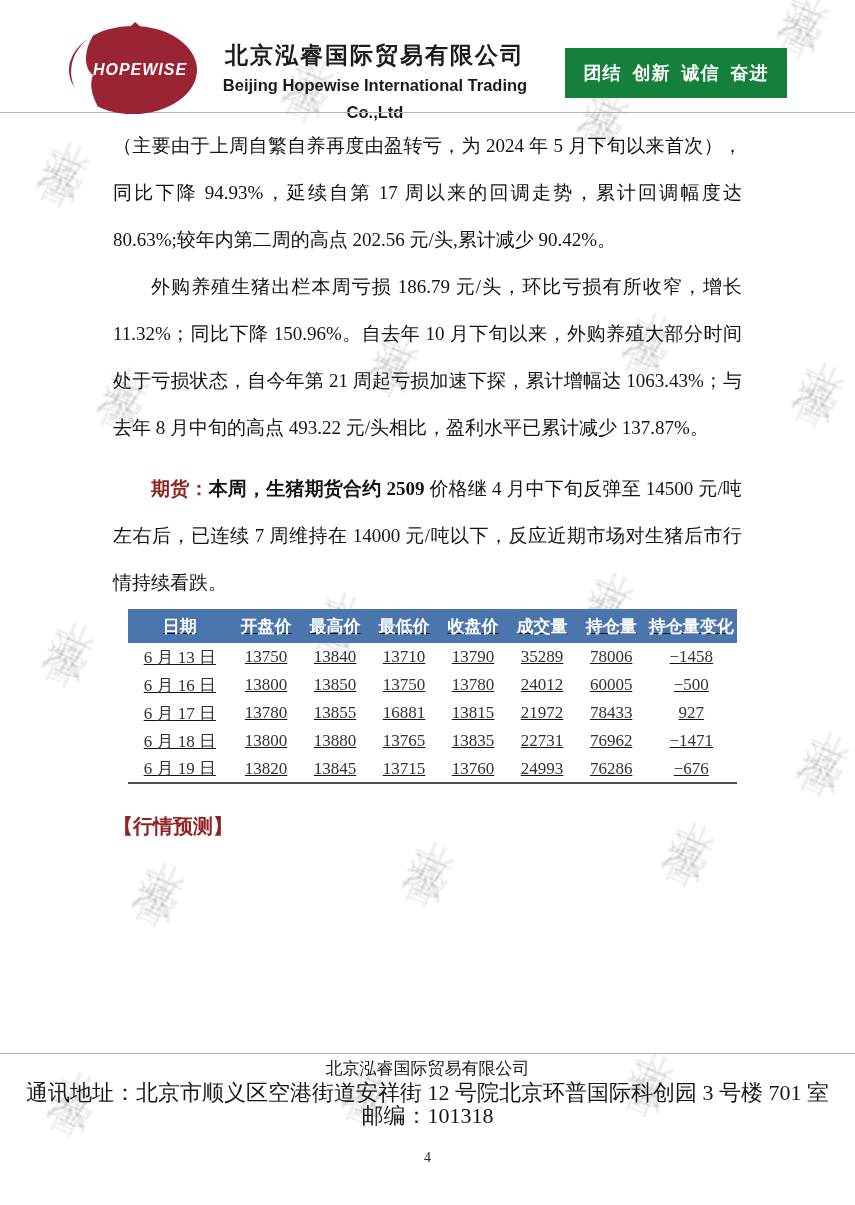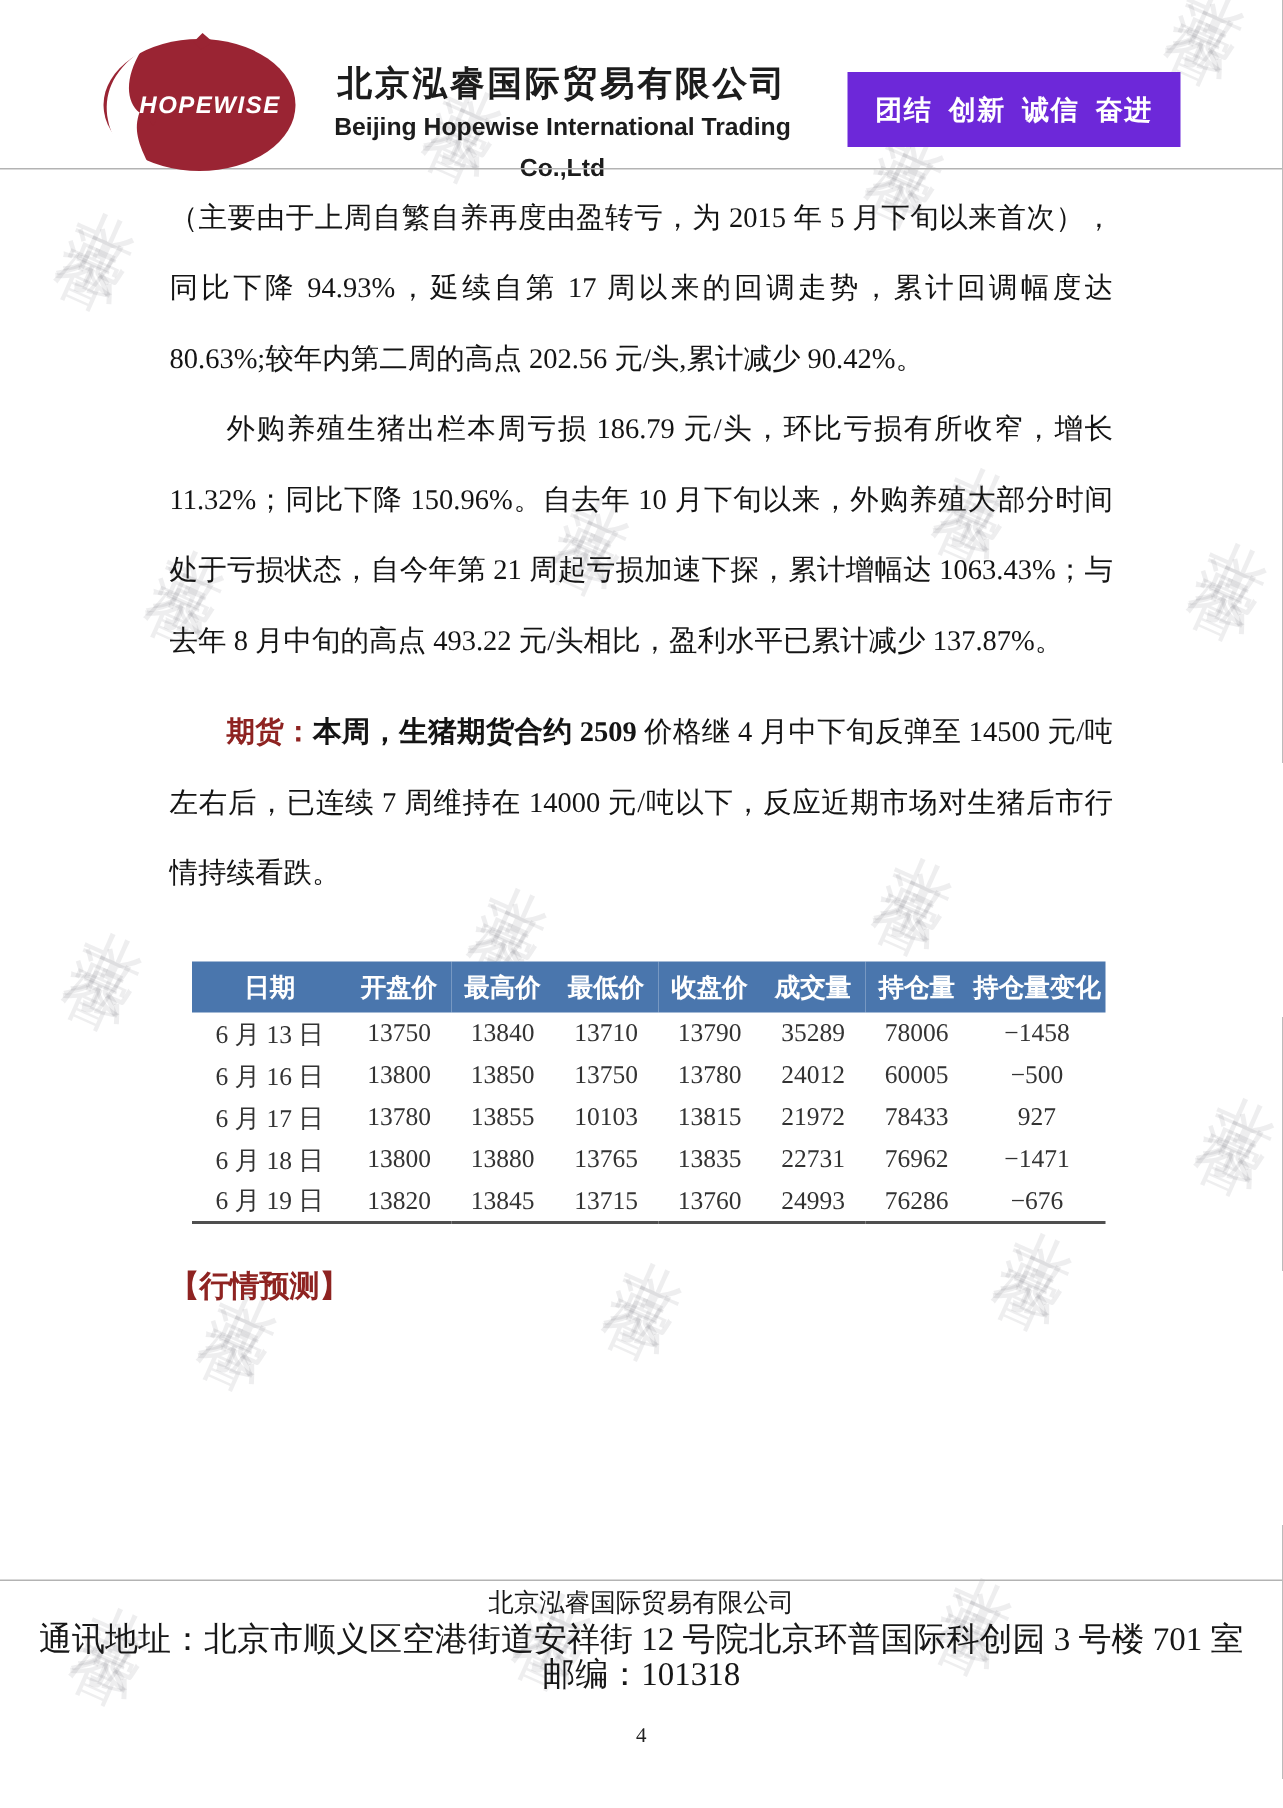--- a/index.html
+++ b/index.html
@@ -37,7 +37,7 @@
   .hdr-en { font-family:"Liberation Sans","DejaVu Sans",sans-serif; font-size:16.5px; font-weight:600; color:#1c1c1c; line-height:27px;text-align:center; }
   .hdr-banner {
     position:absolute; left:565px; top:48px; width:222px; height:50px;
-    background:#6d28d9; color:#ffffff;
+    background:#15803d; color:#ffffff;
     display:flex; align-items:center; justify-content:center;
     font-size:18px; font-weight:bold; letter-spacing:1px;
     white-space:pre; z-index:1;

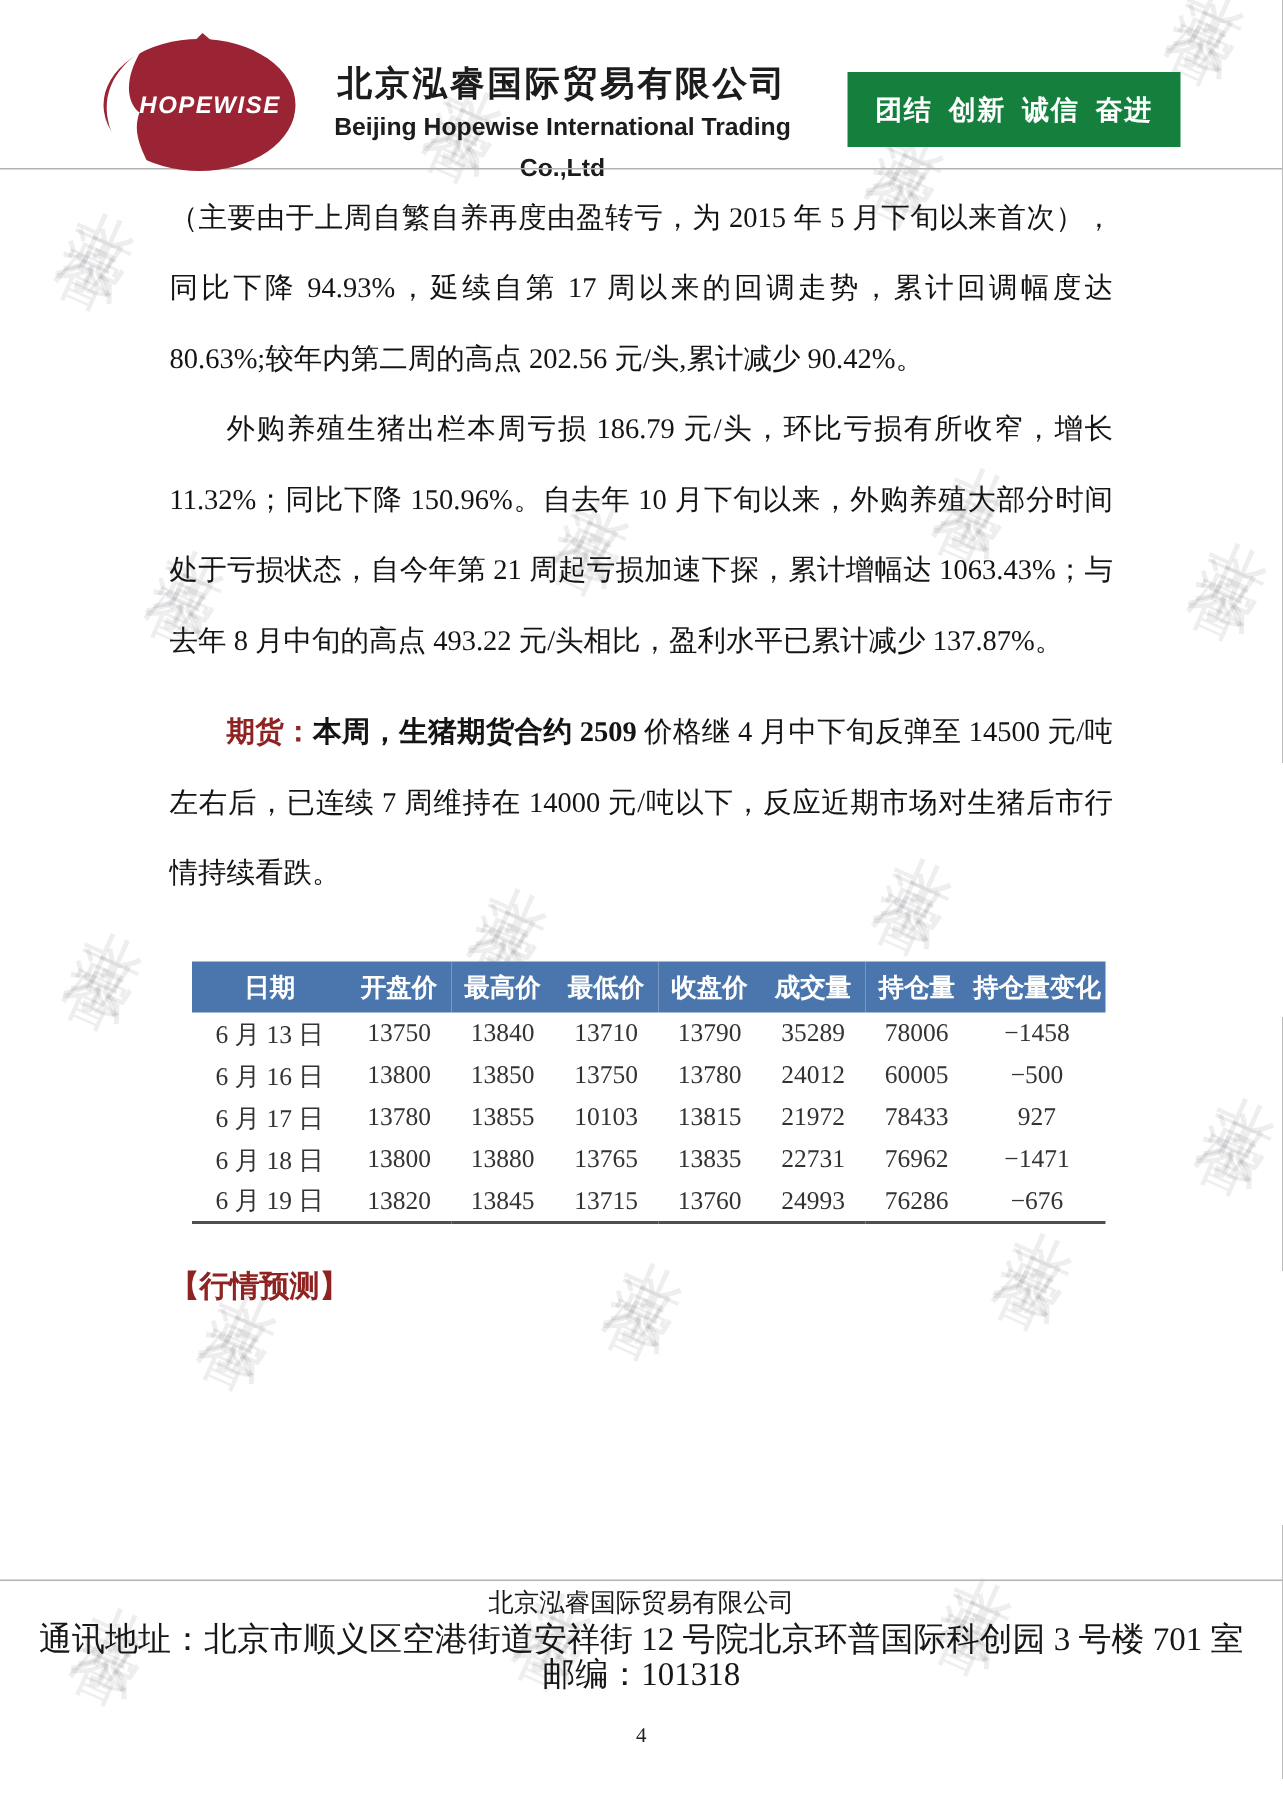--- a/index.html
+++ b/index.html
@@ -127,7 +127,7 @@
 
   <div class="main">
 
-    <p class="para">（主要由于上周自繁自养再度由盈转亏，为 2015 年 5 月下旬以来首次），同比下降 94.93%，延续自第 17 周以来的回调走势，累计回调幅度达 80.63%;较年内第二周的高点 202.56 元/头,累计减少 90.42%。</p>
+    <p class="para">（主要由于上周自繁自养再度由盈转亏，为 2024 年 5 月下旬以来首次），同比下降 94.93%，延续自第 17 周以来的回调走势，累计回调幅度达 80.63%;较年内第二周的高点 202.56 元/头,累计减少 90.42%。</p>
 
     <p class="para ind">外购养殖生猪出栏本周亏损 186.79 元/头，环比亏损有所收窄，增长 11.32%；同比下降 150.96%。自去年 10 月下旬以来，外购养殖大部分时间处于亏损状态，自今年第 21 周起亏损加速下探，累计增幅达 1063.43%；与去年 8 月中旬的高点 493.22 元/头相比，盈利水平已累计减少 137.87%。</p>
 

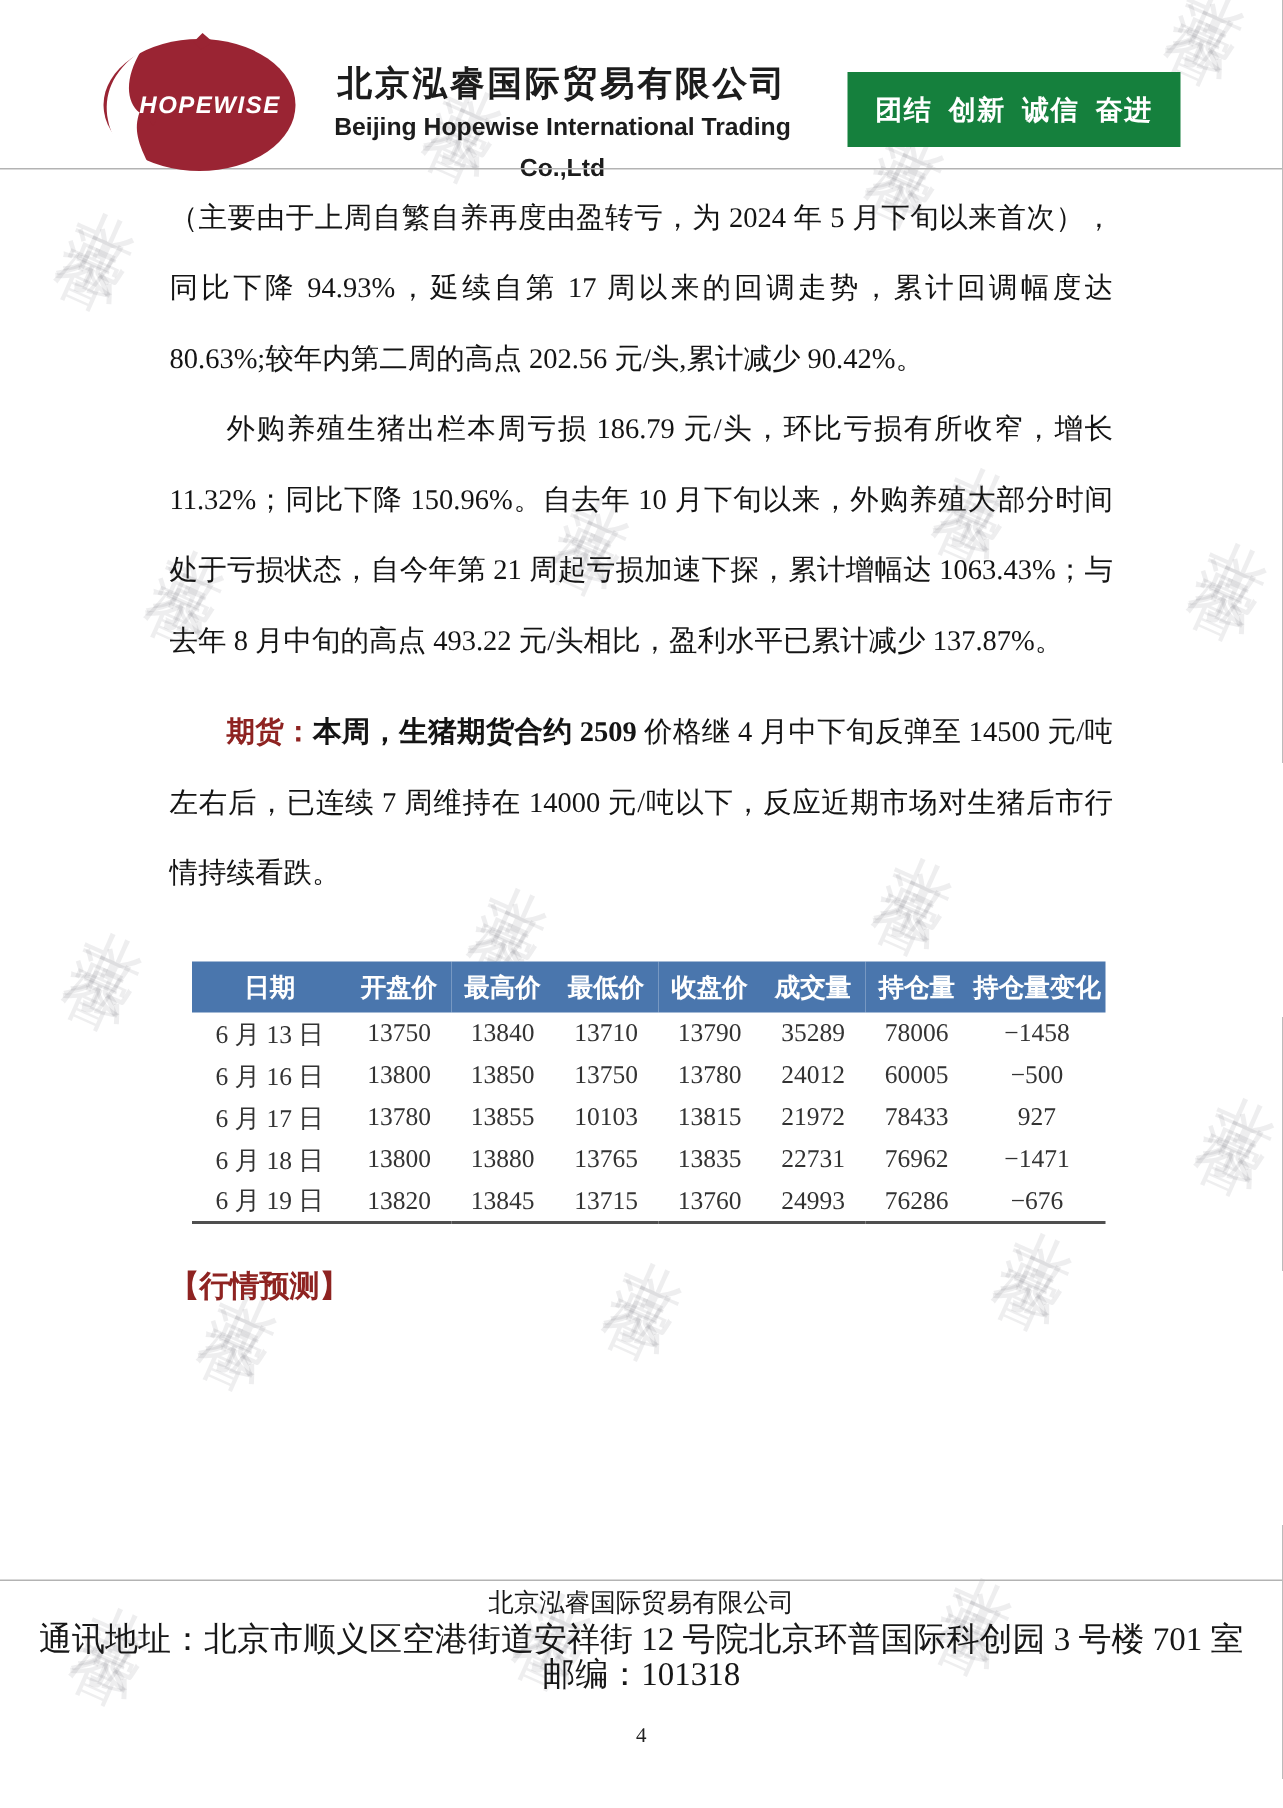--- a/index.html
+++ b/index.html
@@ -52,10 +52,11 @@
   .bold { font-weight:bold; }
   
   .ftable {
-    width:609px; margin:35px 0 0 15px;
+    width:609px; margin:3px 0 0 15px;
     border-collapse:collapse;
     font-size:17px;
     border-bottom:2px solid #4f4f4f;
+    text-decoration:underline;
   }
   .ftable thead th {
     background:#4a76ad; color:#ffffff;

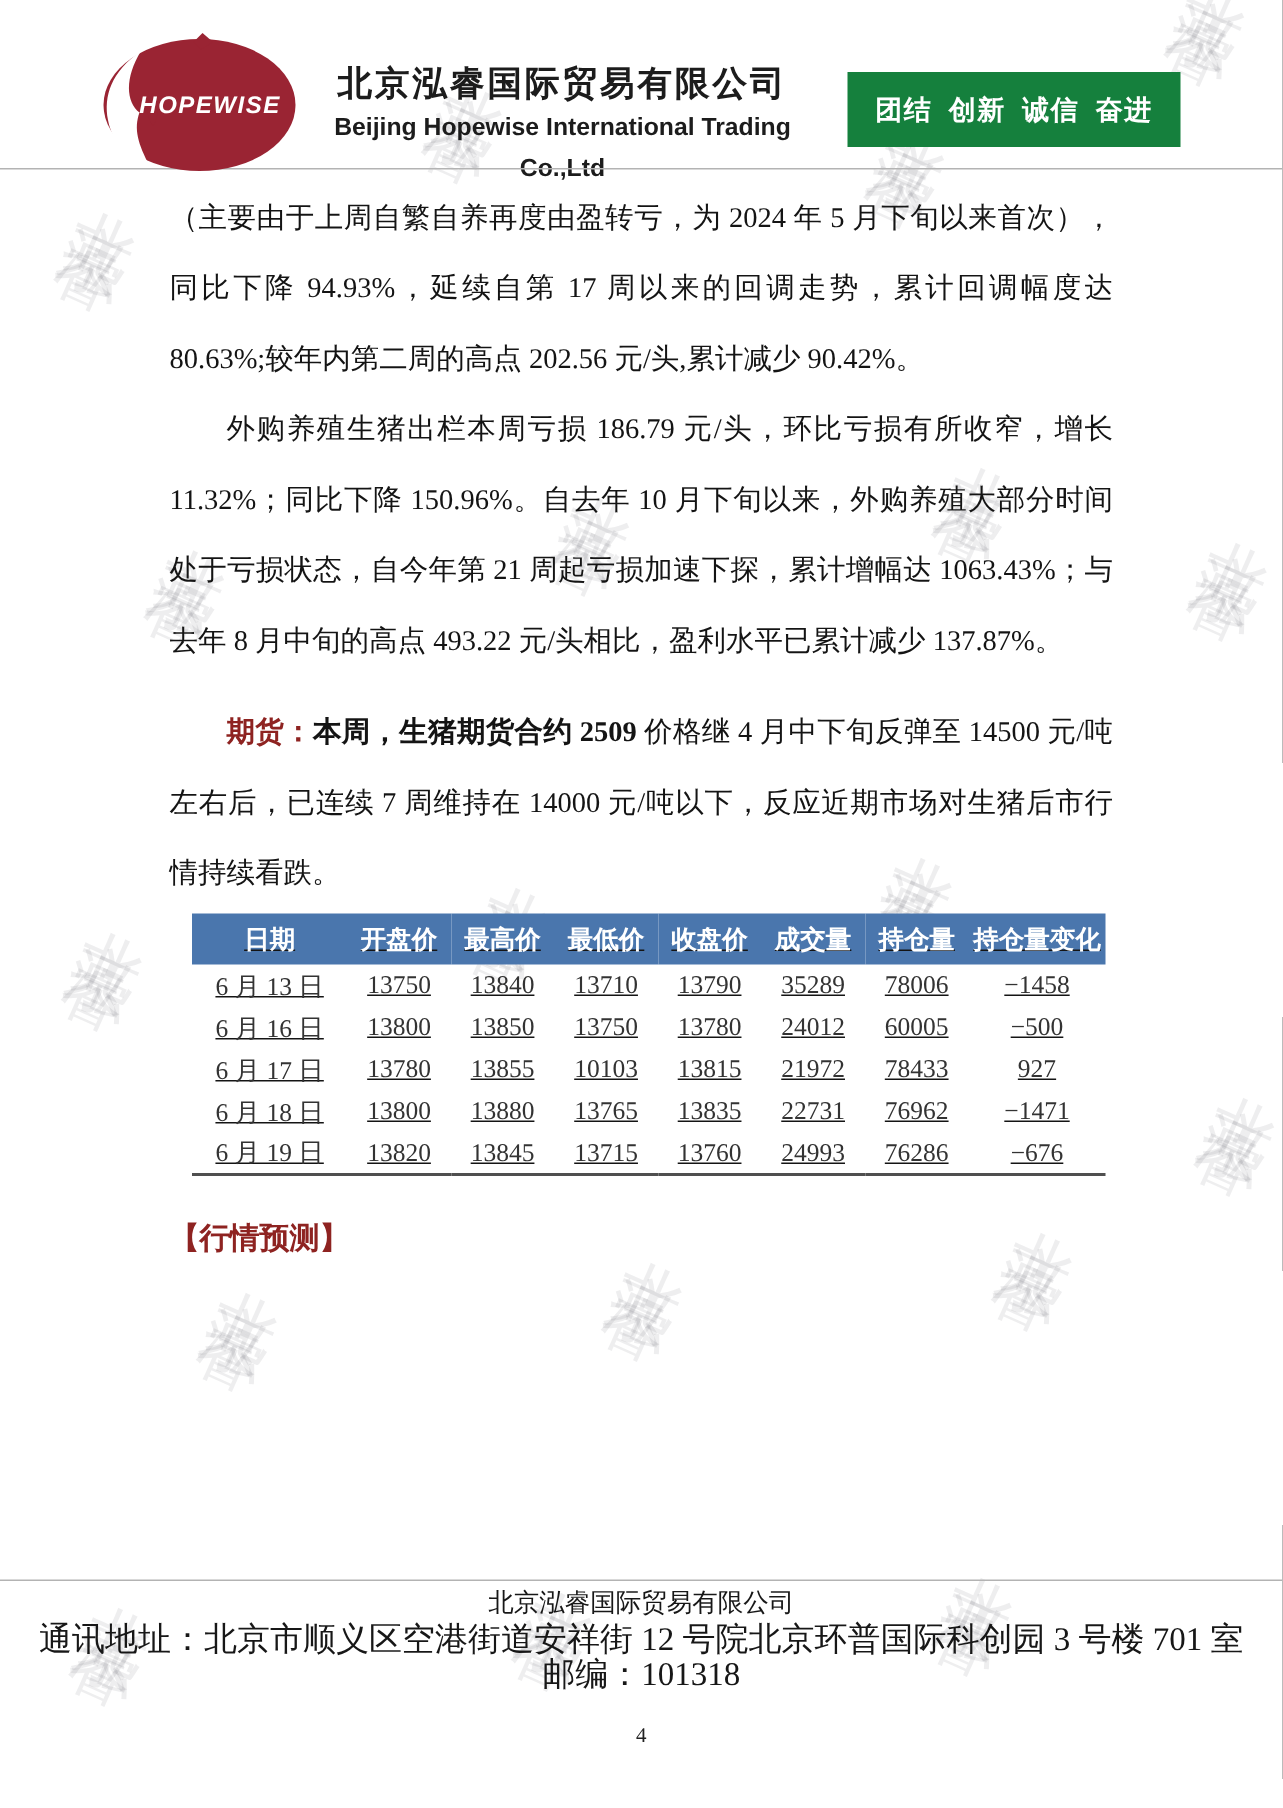--- a/index.html
+++ b/index.html
@@ -172,7 +172,7 @@
           <td>6 月 17 日</td>
           <td>13780</td>
           <td>13855</td>
-          <td>10103</td>
+          <td>16881</td>
           <td>13815</td>
           <td>21972</td>
           <td>78433</td>

